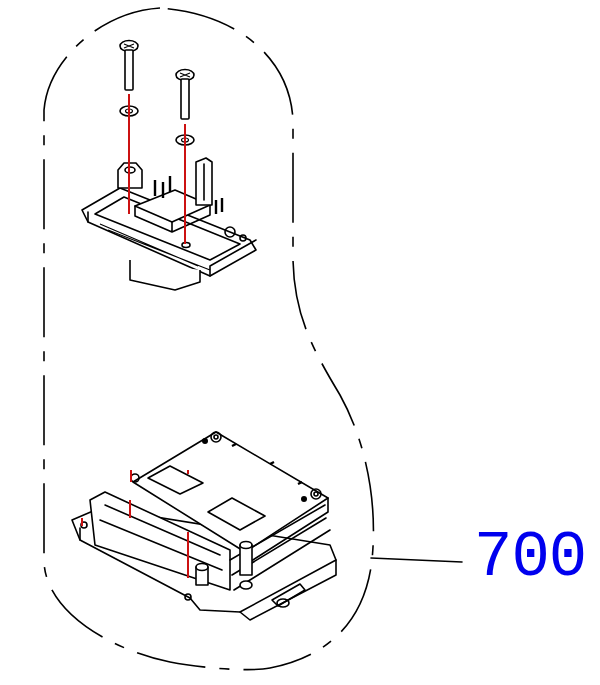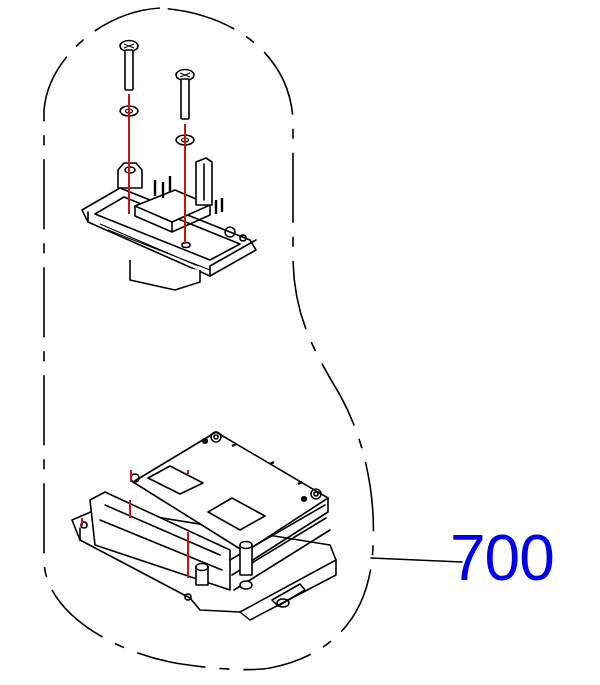--- a/index.html
+++ b/index.html
@@ -6,8 +6,8 @@
   body { width: 600px; height: 685px; position: relative; overflow: hidden; }
   #canvas { position: absolute; left: 0; top: 0; width: 600px; height: 685px; }
   .callout-label {
-    position: absolute; left: 450px; top: 526px;
-    font-family: Liberation Sans, sans-serif;
+    position: absolute; left: 474px; top: 526px;
+    font-family: Liberation Mono, monospace;
     font-size: 64px; line-height: 1; color: #0000ee; letter-spacing: -1px;
   }
   .ln { fill: none; stroke: #000; stroke-width: 1.6; stroke-linejoin: round; stroke-linecap: round; }

